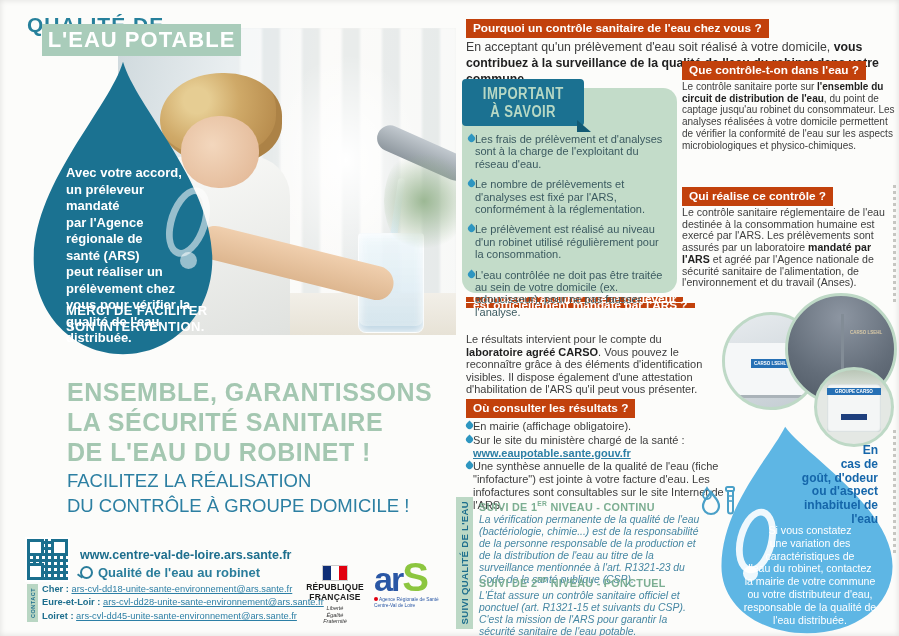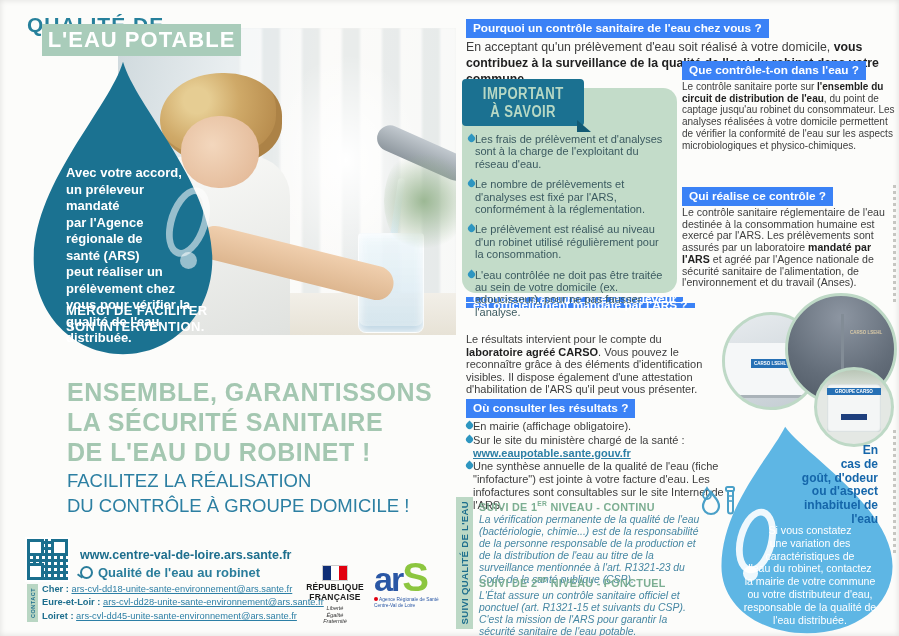--- a/index.html
+++ b/index.html
@@ -68,7 +68,7 @@
   .ars .sub{font-size:4.8px;color:#2a57a5;line-height:6px;margin-top:1px;}
   .ars .dotr{display:inline-block;width:4px;height:4px;border-radius:50%;background:#e1000f;margin-right:1px;}
   
-  .bar{background:#3b82f6;color:#fff;font-weight:700;font-size:11.8px;padding:2px 7px 3px 7px;display:inline-block;}
+  .bar{background:#c2410c;color:#fff;font-weight:700;font-size:11.8px;padding:2px 7px 3px 7px;display:inline-block;}
   .p{color:#3d3d3d;}
   .runs .b{font-weight:800;color:#1f1f1f;}
   sup{font-size:62%;vertical-align:super;line-height:0;}

